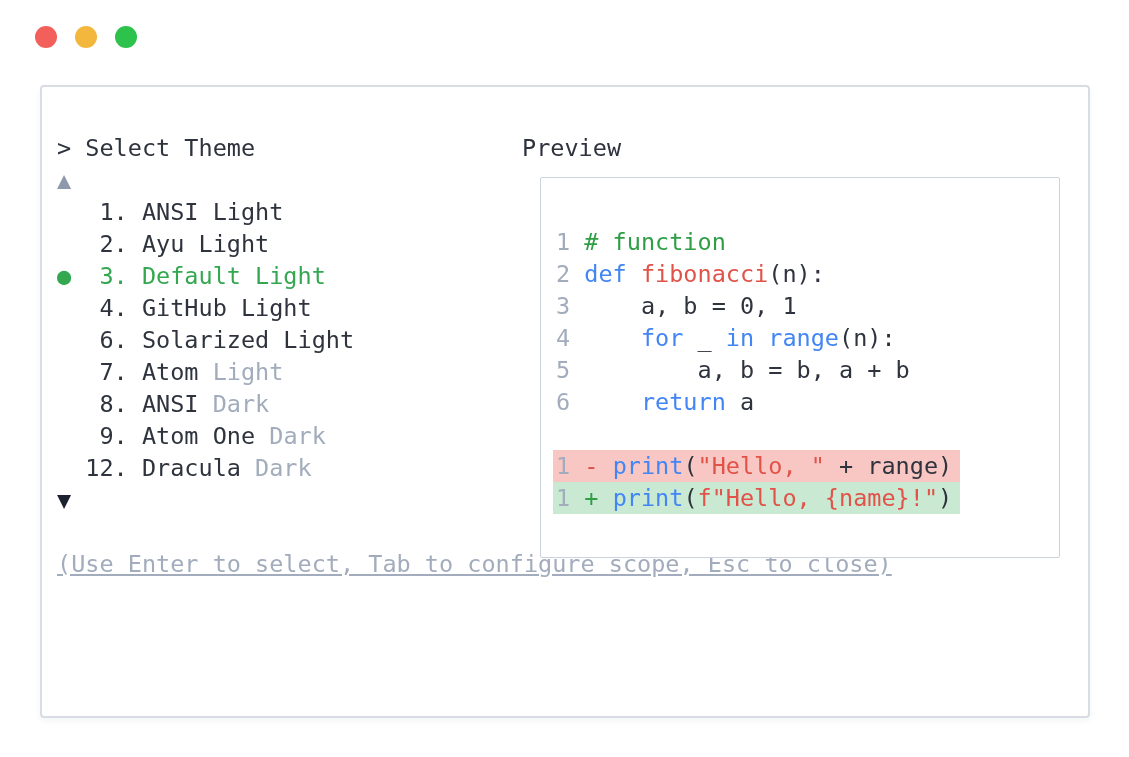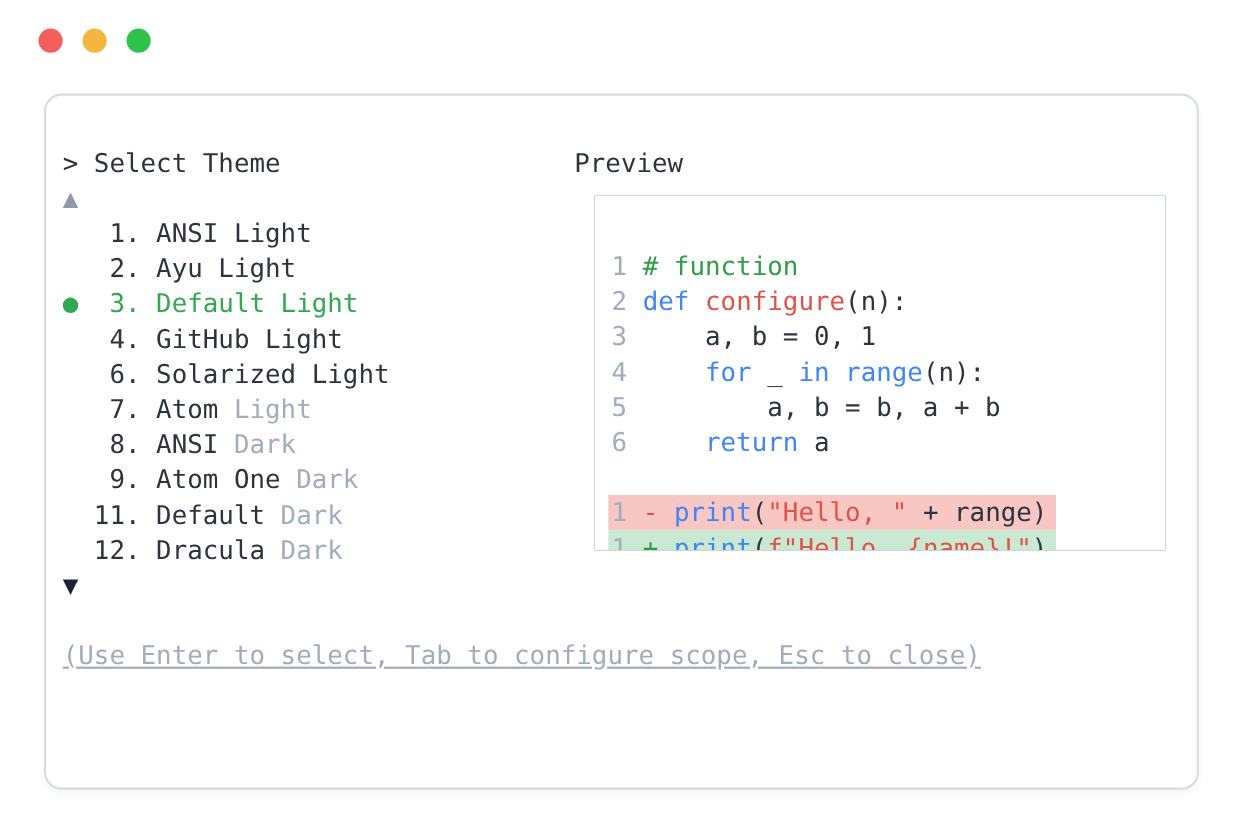--- a/index.html
+++ b/index.html
@@ -18,7 +18,7 @@
   .dot{width:22px;height:22px;border-radius:50%;}
   .panel{
     position:absolute;left:40px;top:85px;width:1050px;height:633px;
-    box-sizing:border-box;border:2px solid var(--panelborder);border-radius:16px;
+    box-sizing:border-box;border:2px solid var(--panelborder);border-radius:4px;
     background:#fff;box-shadow:0 3px 6px rgba(40,50,70,.05);
   }
   .line{height:32px;line-height:32px;white-space:pre;font-size:23.5px;}

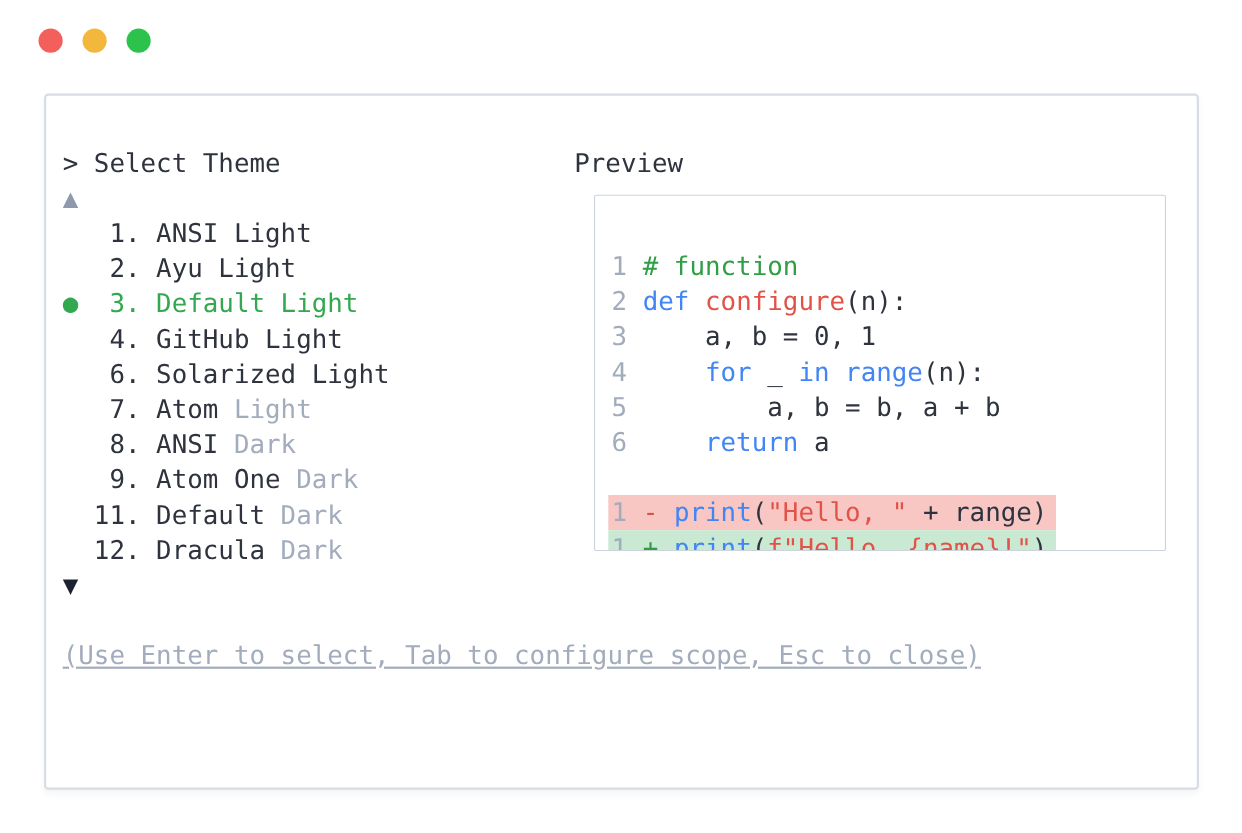--- a/index.html
+++ b/index.html
@@ -30,7 +30,7 @@
   .help{color:var(--dim);text-decoration:underline;}
   .preview-title{position:absolute;left:480px;top:45px;}
   .preview-box{
-    position:absolute;left:498px;top:90px;width:520px;height:324px;
+    position:absolute;left:498px;top:90px;width:520px;height:381px;
     box-sizing:border-box;border:1.5px solid var(--boxborder);border-radius:2px;
     padding:48px 12px 0 15px;background:#fff;overflow:hidden;
   }

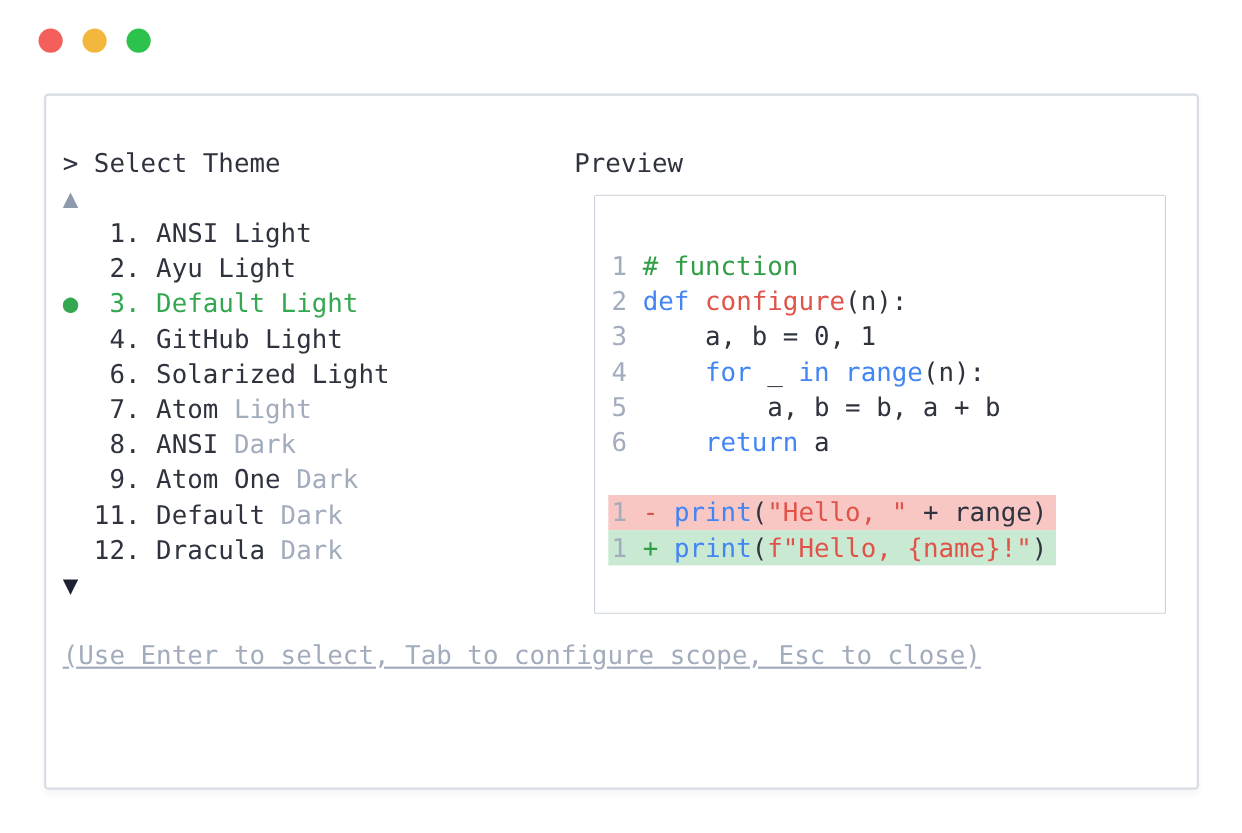--- a/index.html
+++ b/index.html
@@ -80,7 +80,7 @@
 
   <div class="preview-box" id="preview-box">
       <div class="line code-line"><span class="c-ln">1</span><span class="c-t"> </span><span class="c-com"># function</span></div>
-      <div class="line code-line"><span class="c-ln">2</span><span class="c-t"> </span><span class="c-kw">def</span><span class="c-t"> </span><span class="c-str">configure</span><span class="c-t">(n):</span></div>
+      <div class="line code-line"><span class="c-ln">2</span><span class="c-t"> </span><span class="c-kw">def</span><span class="c-t"> </span><span class="c-str">fibonacci</span><span class="c-t">(n):</span></div>
       <div class="line code-line"><span class="c-ln">3</span><span class="c-t">     a, b = 0, 1</span></div>
       <div class="line code-line"><span class="c-ln">4</span><span class="c-t">     </span><span class="c-kw">for</span><span class="c-t"> _ </span><span class="c-kw">in</span><span class="c-t"> </span><span class="c-kw">range</span><span class="c-t">(n):</span></div>
       <div class="line code-line"><span class="c-ln">5</span><span class="c-t">         a, b = b, a + b</span></div>

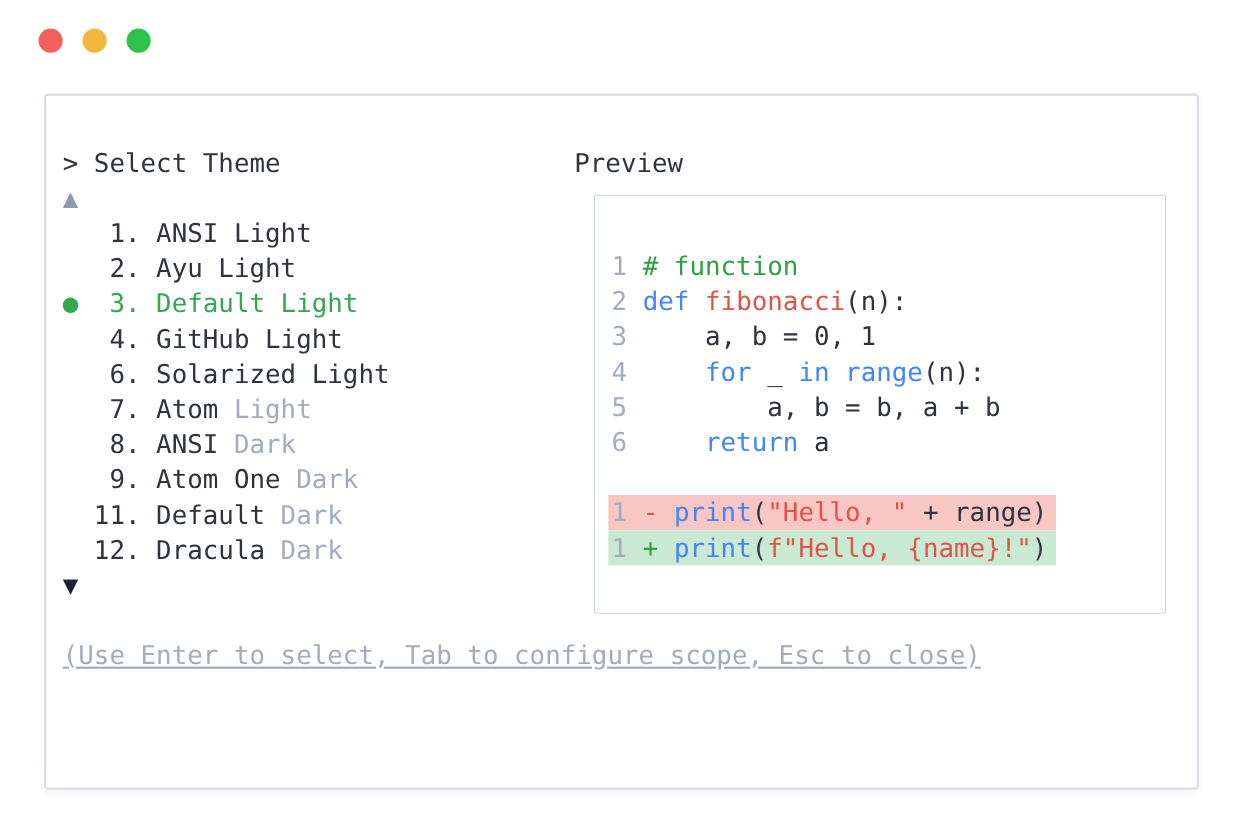--- a/index.html
+++ b/index.html
@@ -68,7 +68,6 @@
         <div class="line theme-row"><span class="">   7. </span><span class="">Atom </span><span class="dim">Light</span></div>
         <div class="line theme-row"><span class="">   8. </span><span class="">ANSI </span><span class="dim">Dark</span></div>
         <div class="line theme-row"><span class="">   9. </span><span class="">Atom One </span><span class="dim">Dark</span></div>
-        <div class="line theme-row"><span class="">  11. </span><span class="">Default </span><span class="dim">Dark</span></div>
         <div class="line theme-row"><span class="">  12. </span><span class="">Dracula </span><span class="dim">Dark</span></div>
       </div>
     <div class="line arrow-down">▼</div>

